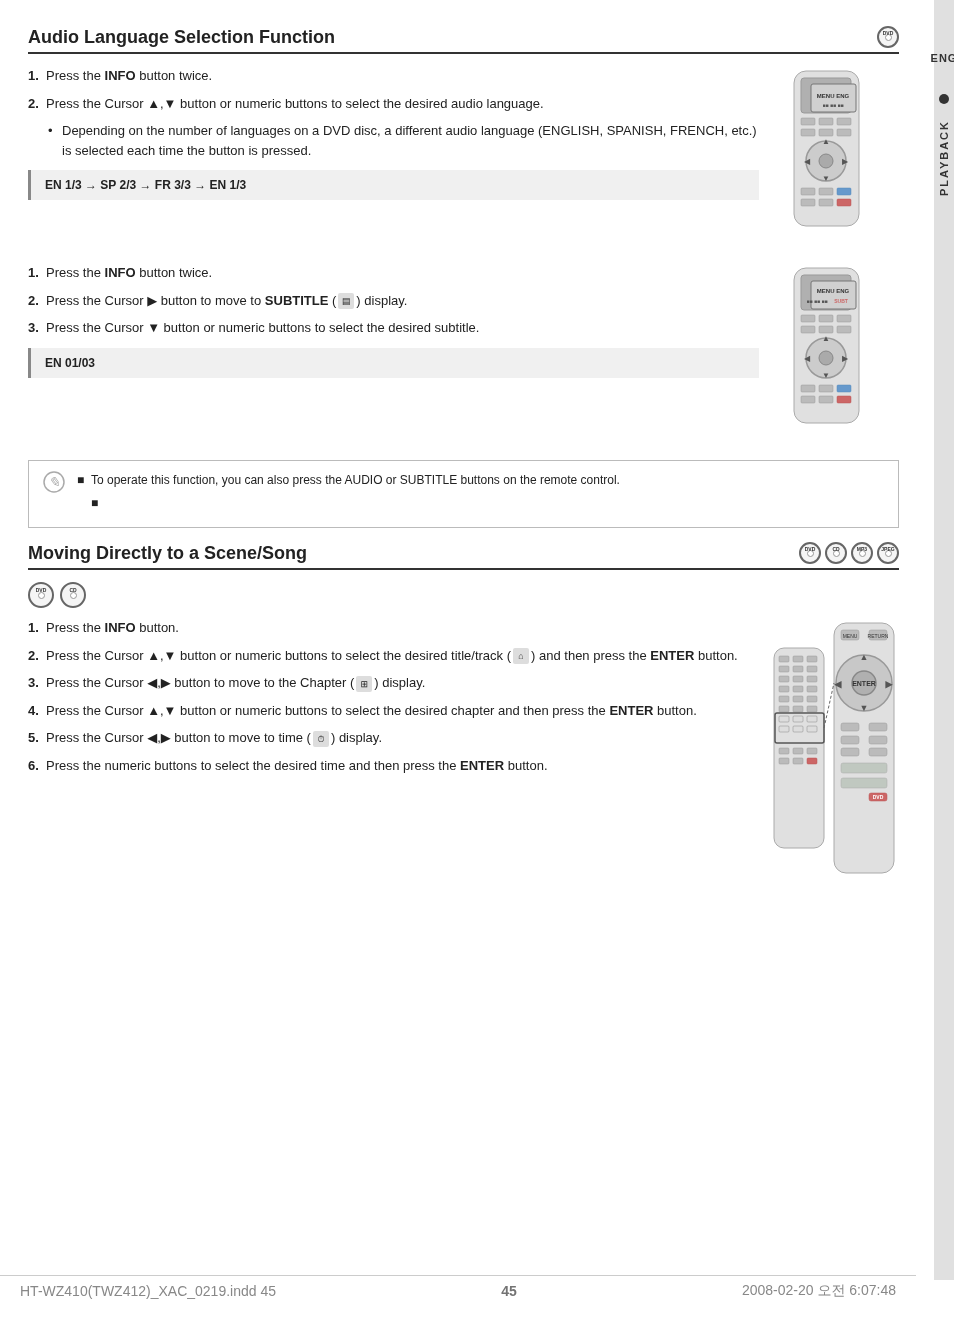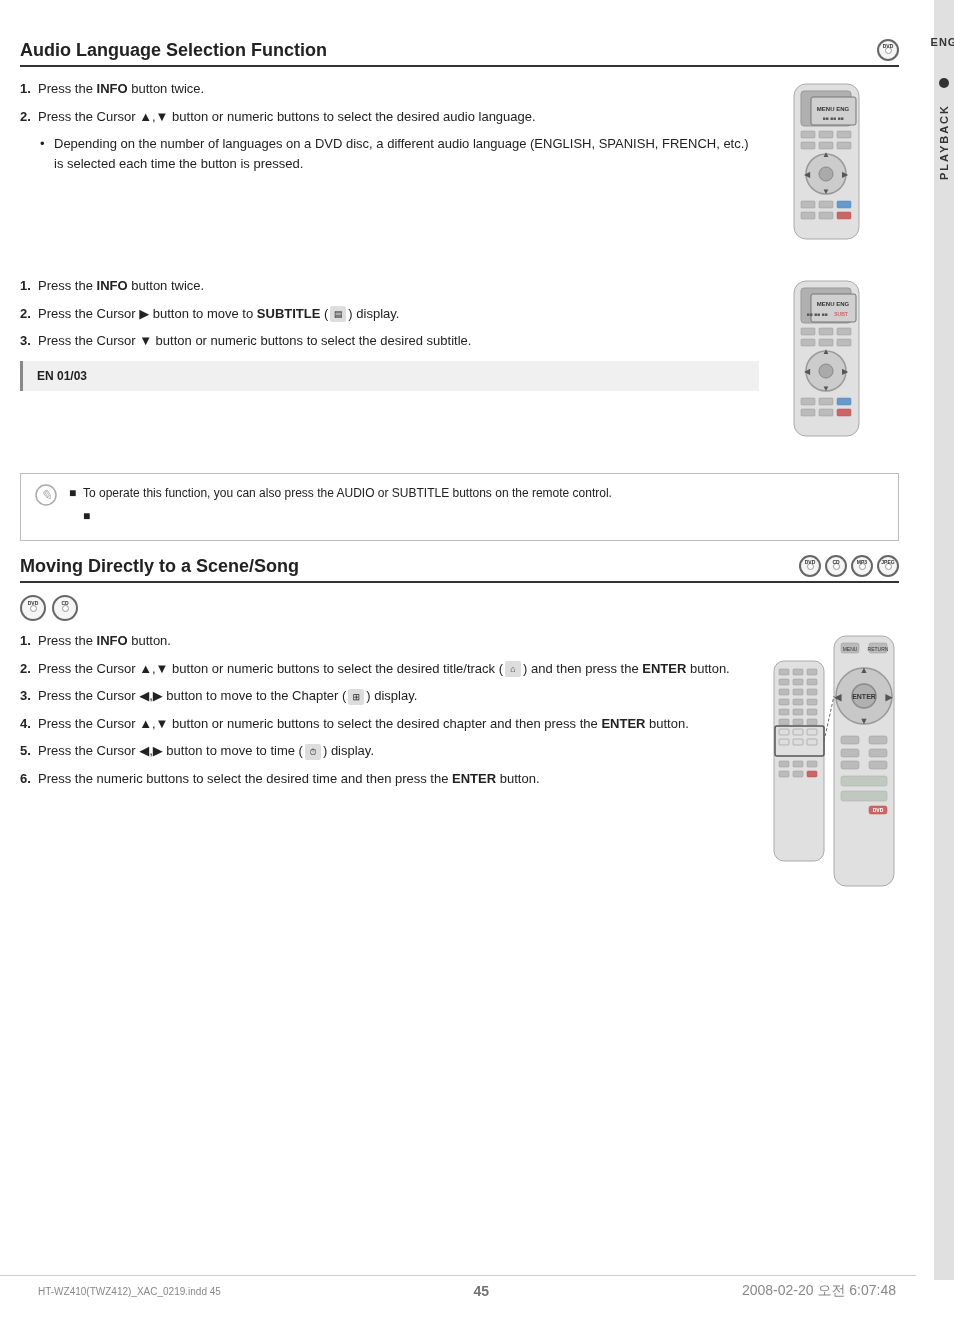--- a/index.html
+++ b/index.html
@@ -65,9 +65,9 @@
 
     
     .main-content {
-      margin-left: 20px;
+      margin-left: 28px;
       margin-right: 55px;
-      padding-top: 39px;
+      padding-top: 26px;
     }
 
     

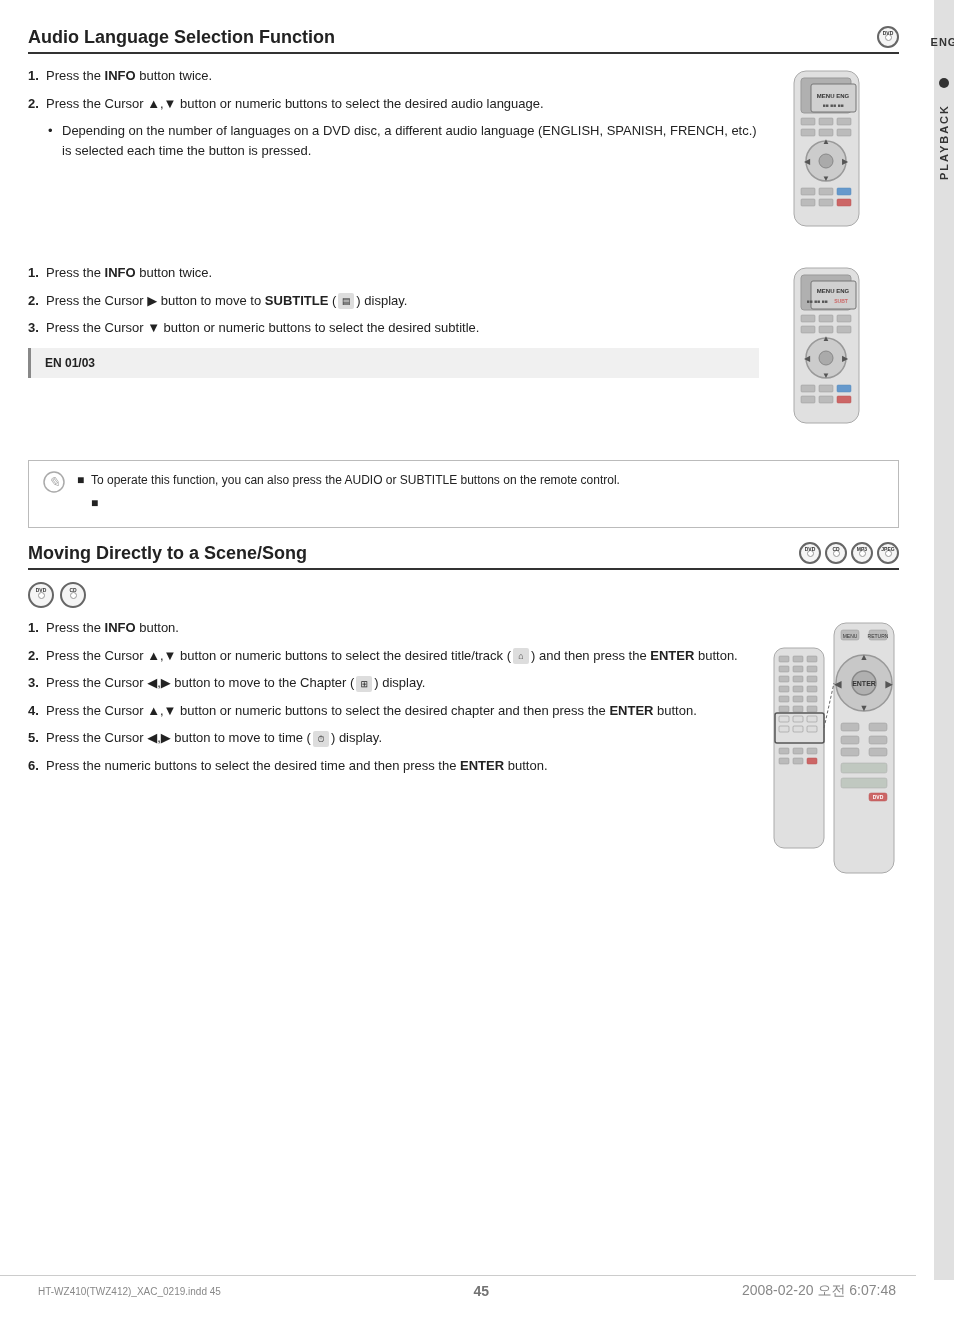--- a/index.html
+++ b/index.html
@@ -32,7 +32,7 @@
       flex-direction: column;
       align-items: center;
       justify-content: flex-start;
-      padding-top: 36px;
+      padding-top: 52px;
     }
 
     .sidebar-label-eng {

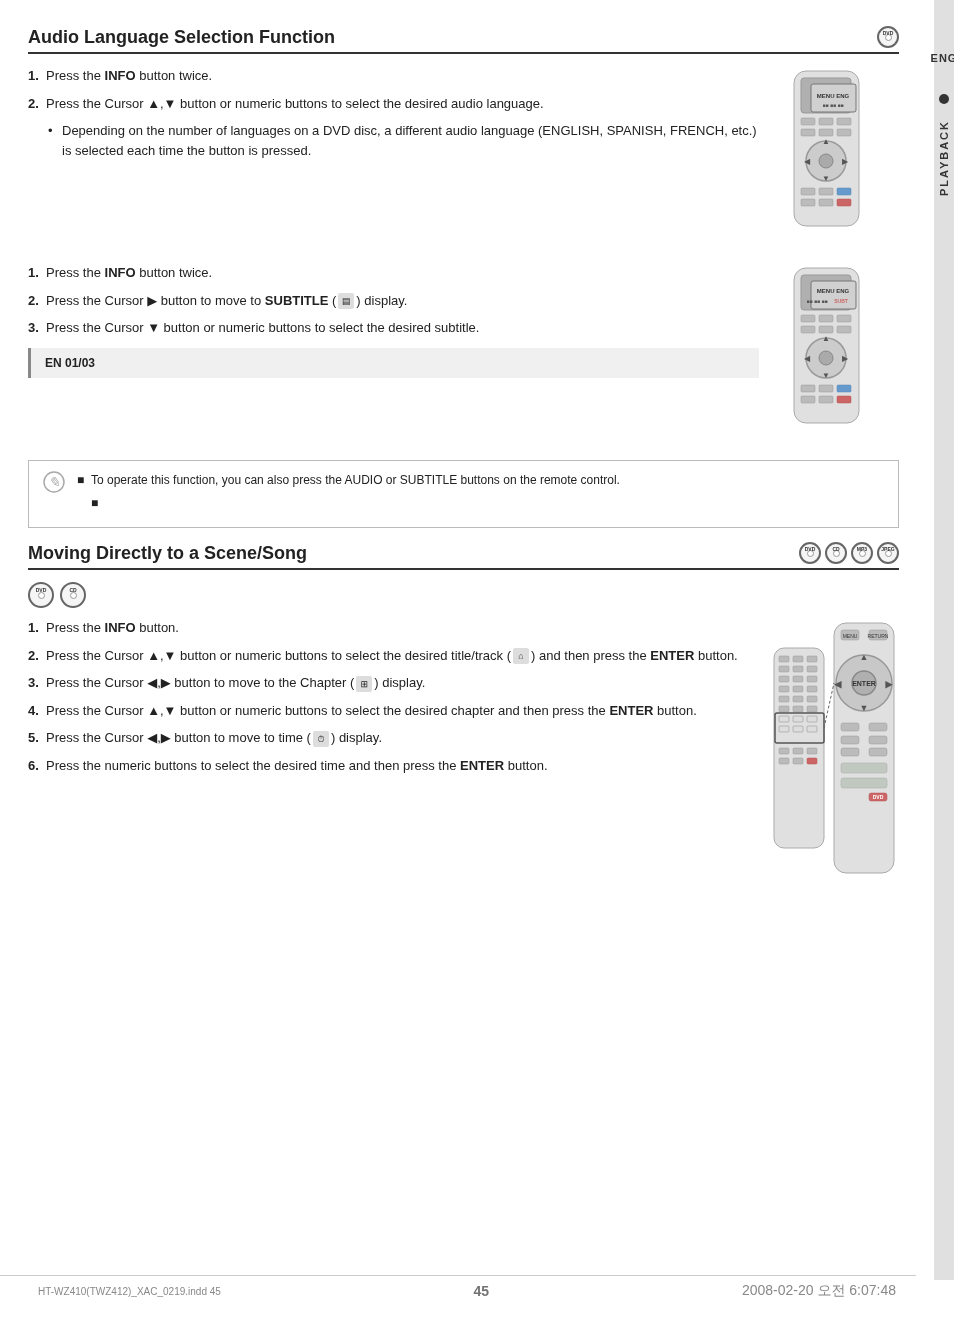--- a/index.html
+++ b/index.html
@@ -291,6 +291,9 @@
           <div class="bullet-item">
             <span class="bullet-dot">•</span>
             <span>Depending on the number of languages on a DVD disc, a different audio language (ENGLISH, SPANISH, FRENCH, etc.) is selected each time the button is pressed.</span>
+          </div>
+          <div class="flow-sequence">
+            <span>EN 1/3 → SP 2/3 → FR 3/3 → EN 1/3</span>
           </div>
         </div>
         <div class="remote-image">

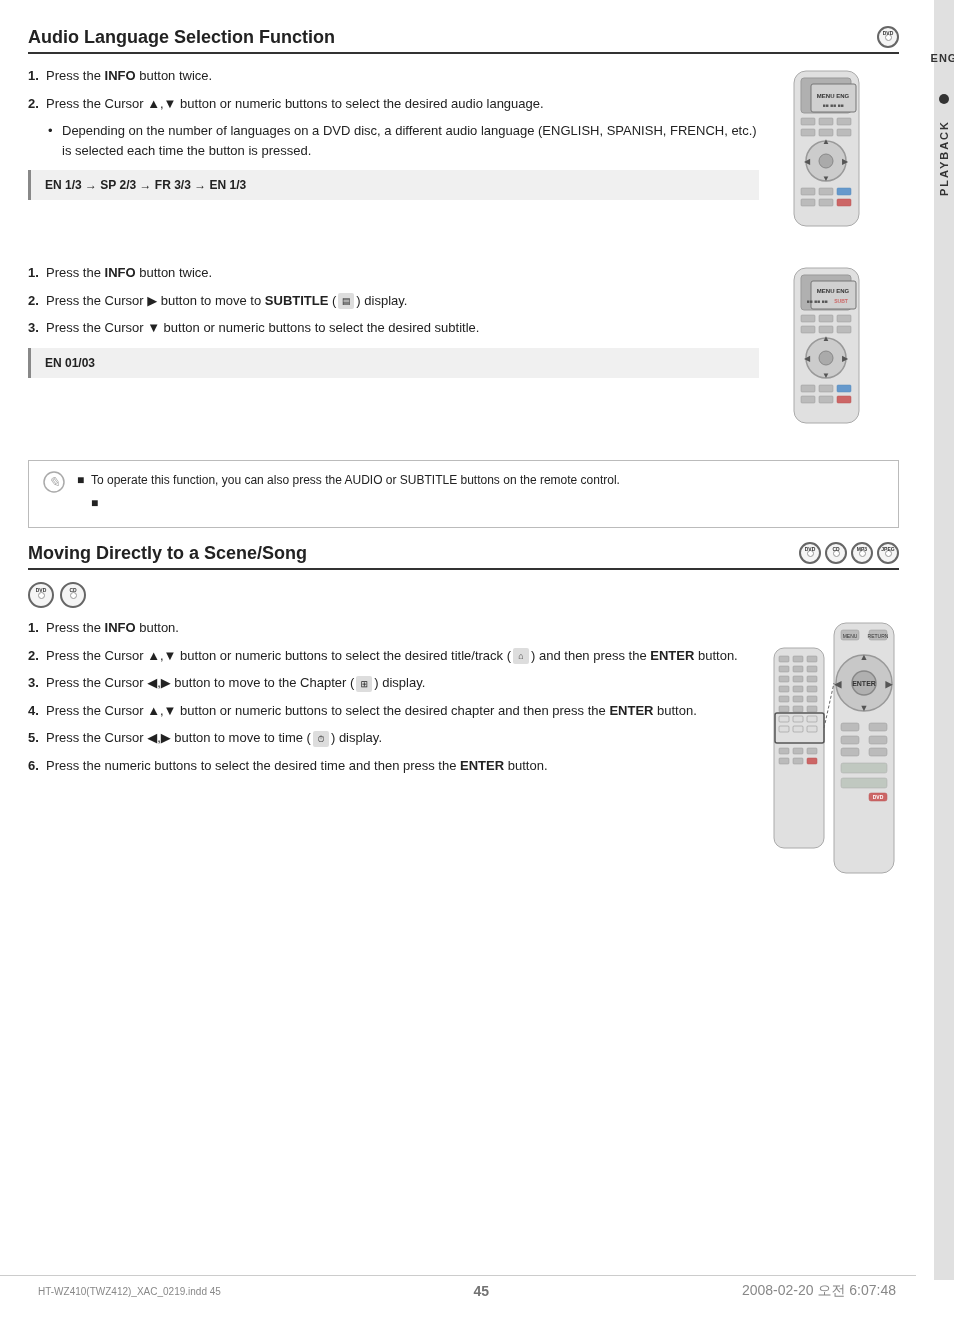--- a/index.html
+++ b/index.html
@@ -217,9 +217,8 @@
     }
 
     .footer-filename {
-      font-size: 10px;
+      font-size: 14px;
       color: #888;
-      margin-left: 18px;
     }
 
     .footer-page {

